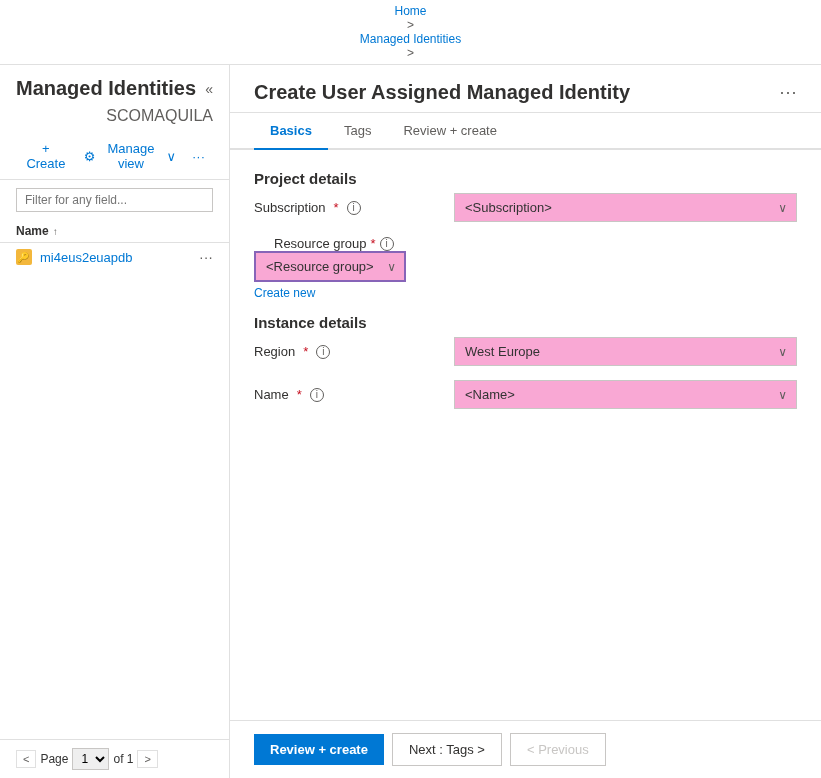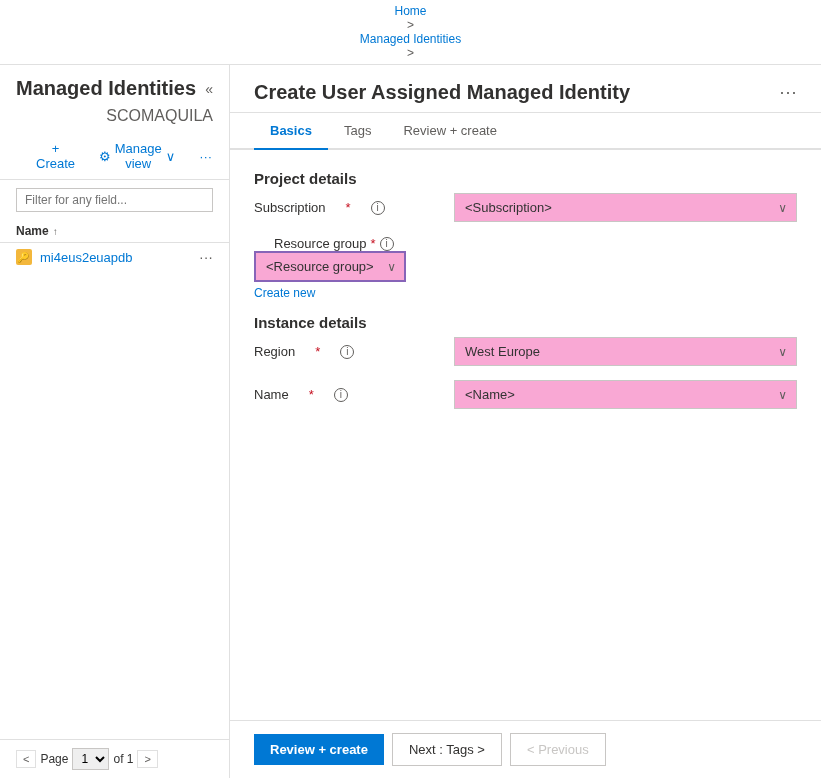--- a/index.html
+++ b/index.html
@@ -22,7 +22,7 @@
     .collapse-btn { background: none; border: none; cursor: pointer; color: #605e5c; font-size: 14px; }
 
     
-    .toolbar { display: flex; align-items: center; padding: 6px 32px; gap: 16px; border-bottom: 1px solid #e0e0e0; }
+    .toolbar { display: flex; align-items: center; padding: 6px 20px; gap: 8px; border-bottom: 1px solid #e0e0e0; }
     .toolbar-btn { display: flex; align-items: center; gap: 4px; background: none; border: none; cursor: pointer; color: #0078d4; font-size: 13px; padding: 2px 4px; }
 
     

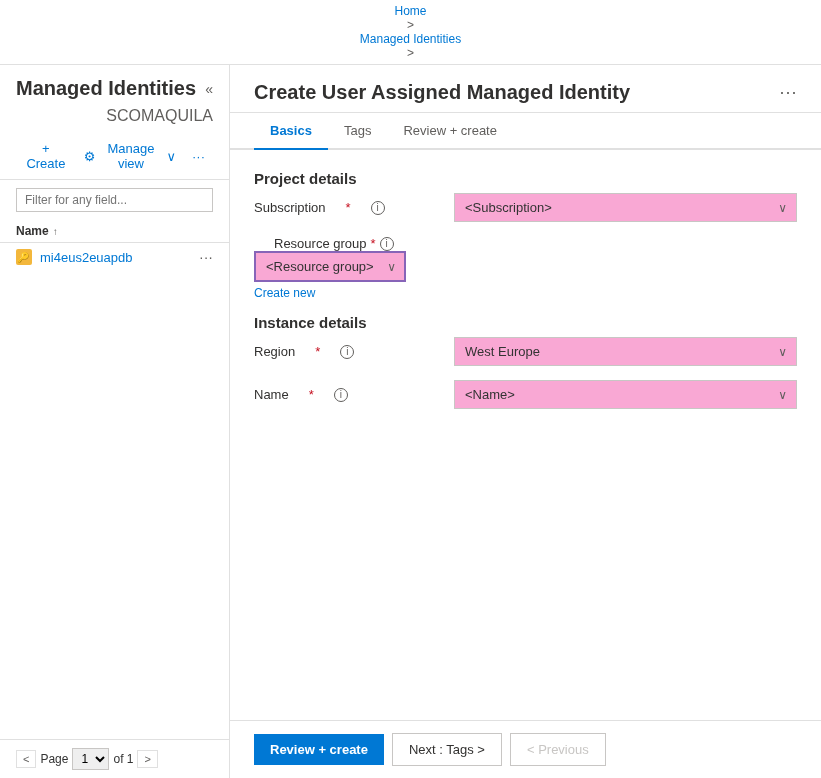--- a/index.html
+++ b/index.html
@@ -62,7 +62,7 @@
     .section-desc a { color: #0078d4; text-decoration: none; }
 
     .form-row { display: flex; align-items: center; margin-bottom: 14px; }
-    .form-label { width: 200px; font-size: 13px; color: #323130; display: flex; align-items: center; gap: 20px; flex-shrink: 0; }
+    .form-label { width: 200px; font-size: 13px; color: #323130; display: flex; align-items: center; gap: 8px; flex-shrink: 0; }
     .form-label .required { color: #c50f1f; }
     .info-icon { display: inline-flex; align-items: center; justify-content: center; width: 14px; height: 14px; border-radius: 50%; border: 1px solid #605e5c; font-size: 10px; color: #605e5c; cursor: default; }
 

